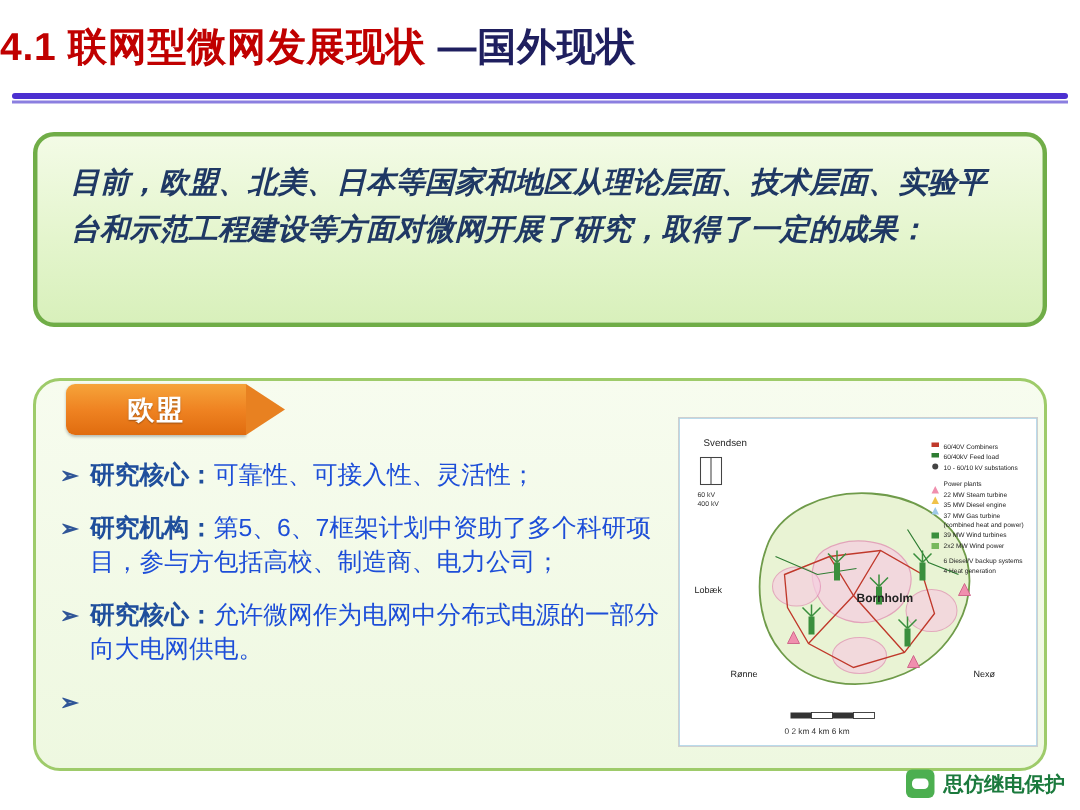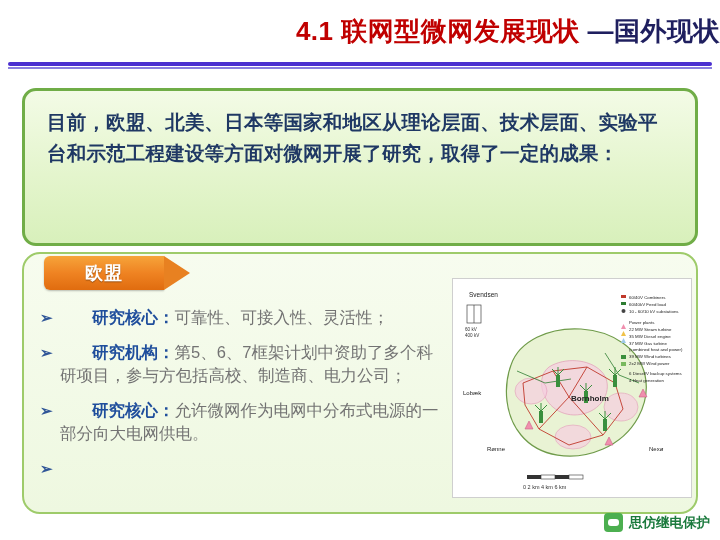--- a/index.html
+++ b/index.html
@@ -27,7 +27,7 @@
     position: absolute;
     left: 0; top: 14px;
     width: 720px;
-    text-align: right;
+    text-align: left;
   }
   .title {
     font-size: 26px;

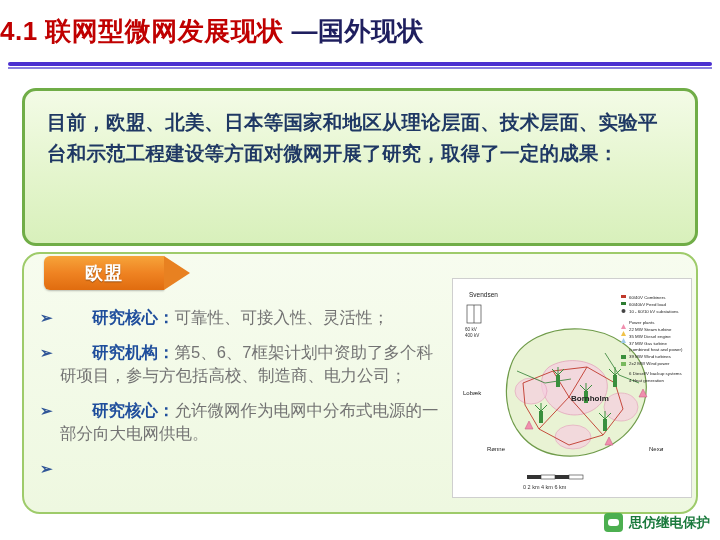--- a/index.html
+++ b/index.html
@@ -61,12 +61,13 @@
     left: 22px;
     top: 88px;
     width: 676px;
-    height: 158px;
+    height: 130px;
     box-sizing: border-box;
     border: 3px solid #70ad47;
     border-radius: 14px;
     background: linear-gradient(180deg, #f3fbe6 0%, #e4f5cd 55%, #d8f0bb 100%);
     padding: 16px 20px 18px 22px;
+    font-style: italic;
   }
   .intro-text {
     color: #1f3864;

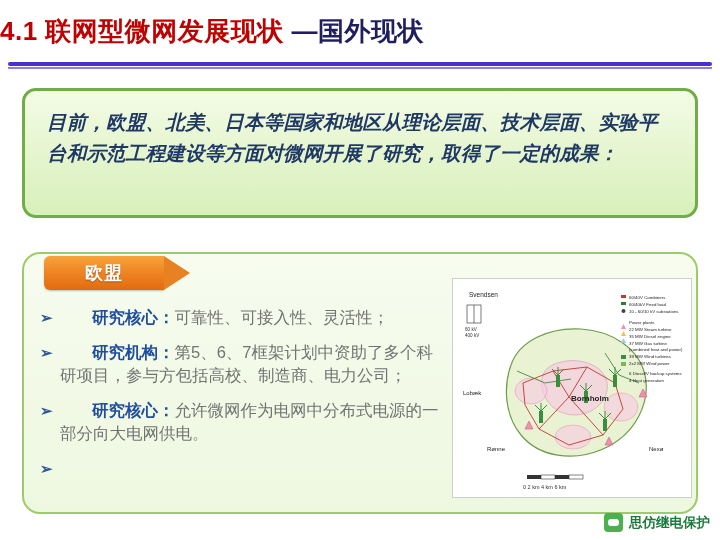--- a/index.html
+++ b/index.html
@@ -159,7 +159,6 @@
   .bullet-text .lead {
     color: #1f4e9c;
     font-weight: bold;
-    margin-left: 32px;
   }
   .bullet-text .body {
     color: #737373;

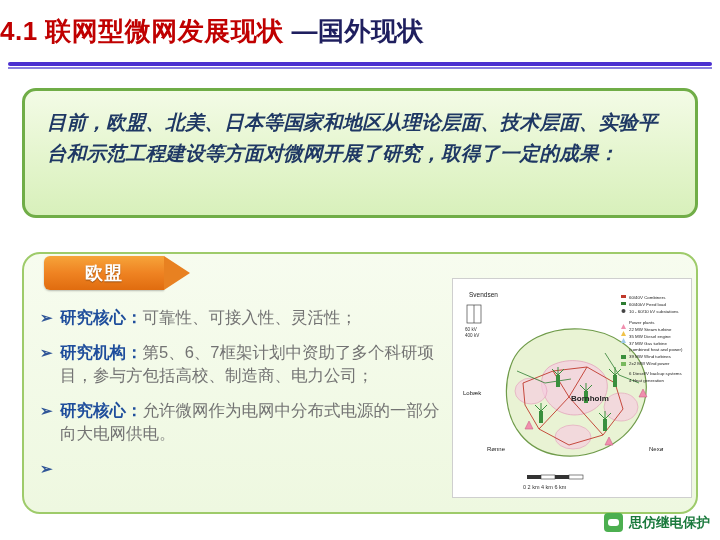--- a/index.html
+++ b/index.html
@@ -161,7 +161,7 @@
     font-weight: bold;
   }
   .bullet-text .body {
-    color: #737373;
+    color: #1d4ed8;
   }
 
   

